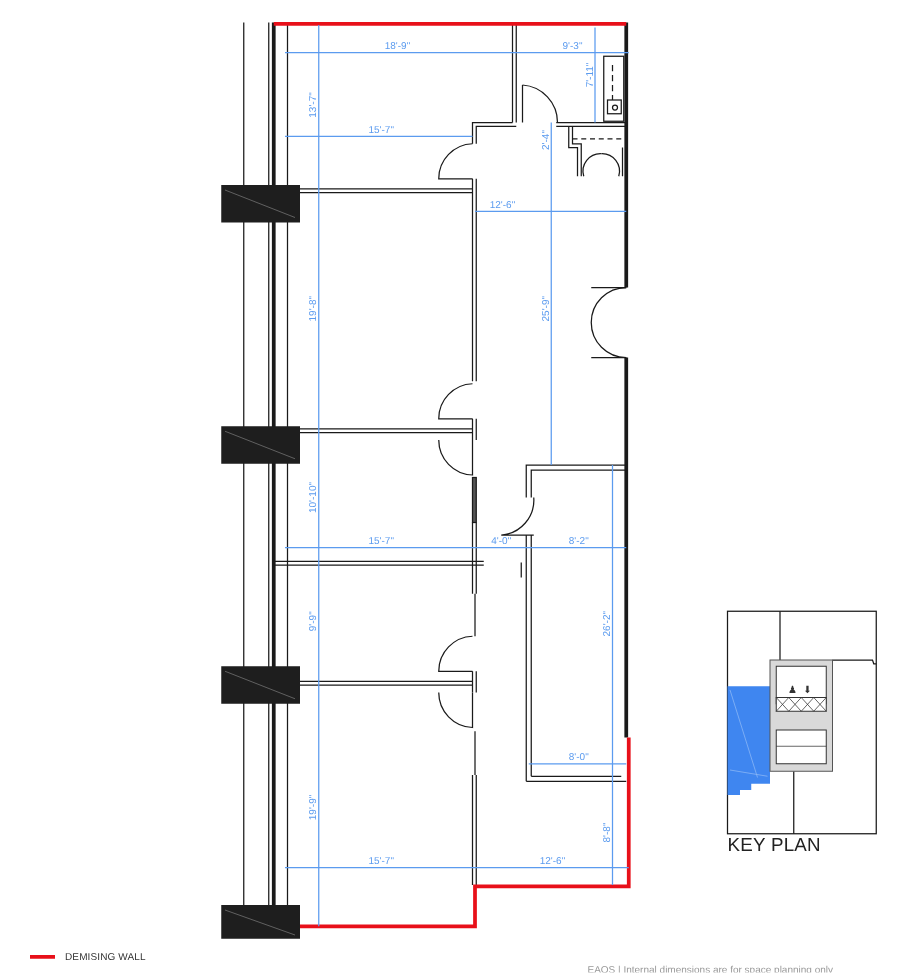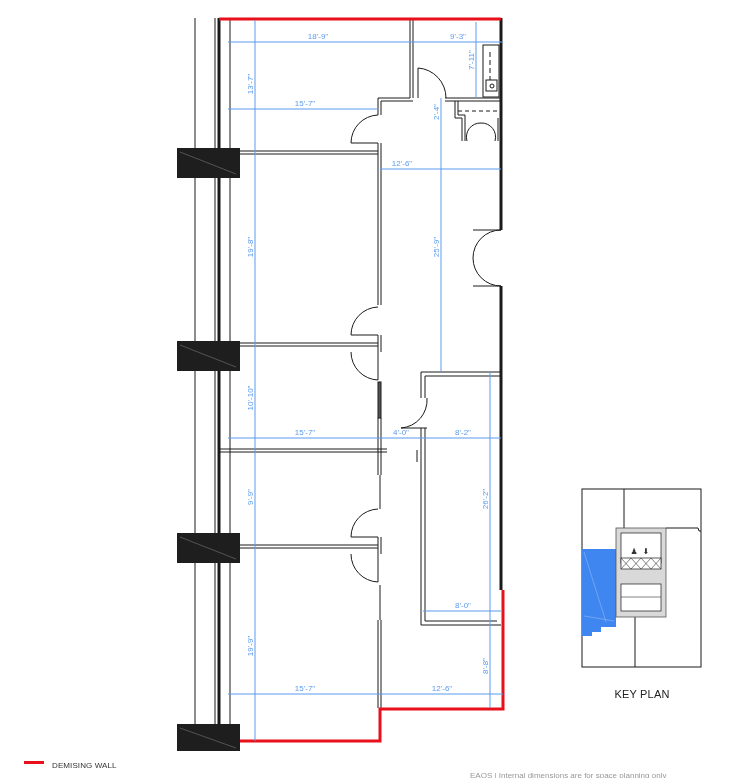--- a/index.html
+++ b/index.html
@@ -6,7 +6,7 @@
   body { width: 735px; height: 778px; position: relative; overflow: hidden; font-family: "Liberation Sans", sans-serif; }
   #plan { position: absolute; left: 0; top: 0; width: 735px; height: 778px; }
   .dim { font-family: "Liberation Sans", sans-serif; font-size: 8px; fill: #5b9bef; }
-  .keyplan-label { position: absolute; left: 582px; top: 688px; width: 120px; text-align: center; font-size: 11px; color: #222; letter-spacing: 0.2px; }
+  .keyplan-label { position: absolute; left: 582px; top: 668px; width: 120px; font-size: 15px; color: #222; letter-spacing: 0.2px; }
   .legend { position: absolute; left: 24px; top: 761px; display: flex; gap: 8px; }
   .legend-swatch { width: 20px; height: 3px; background: #e8101a; }
   .legend-label { font-size: 8px; color: #333; letter-spacing: 0.1px; }

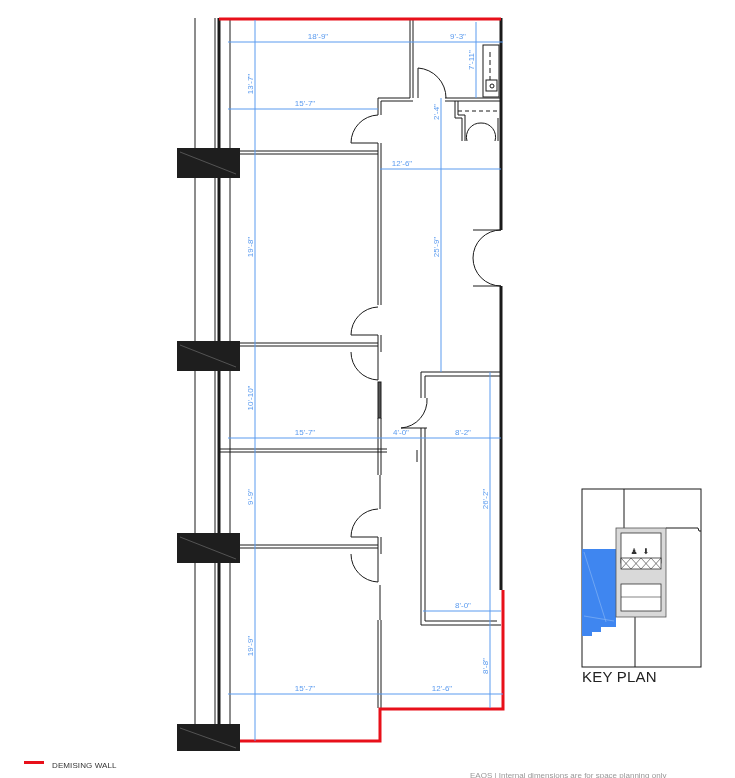--- a/index.html
+++ b/index.html
@@ -7,7 +7,7 @@
   #plan { position: absolute; left: 0; top: 0; width: 735px; height: 778px; }
   .dim { font-family: "Liberation Sans", sans-serif; font-size: 8px; fill: #5b9bef; }
   .keyplan-label { position: absolute; left: 582px; top: 668px; width: 120px; font-size: 15px; color: #222; letter-spacing: 0.2px; }
-  .legend { position: absolute; left: 24px; top: 761px; display: flex; gap: 8px; }
+  .legend { position: absolute; left: 24px; top: 761px; display: flex; align-items: center; gap: 8px; }
   .legend-swatch { width: 20px; height: 3px; background: #e8101a; }
   .legend-label { font-size: 8px; color: #333; letter-spacing: 0.1px; }
   .footnote { position: absolute; left: 470px; top: 771px; font-size: 8px; color: #999; white-space: nowrap; }

